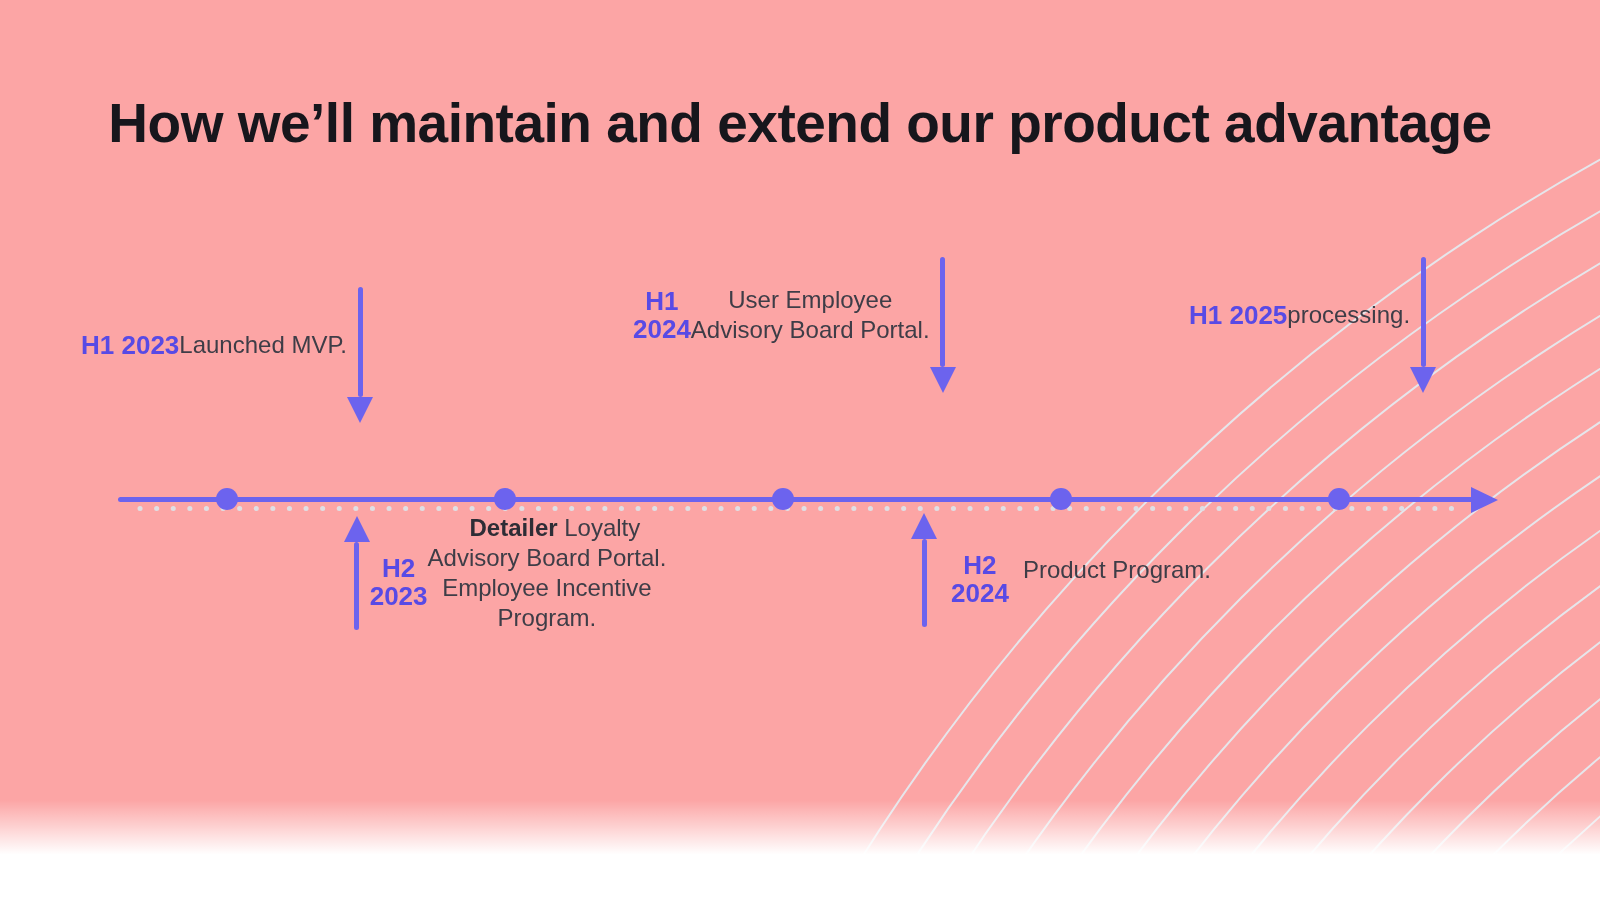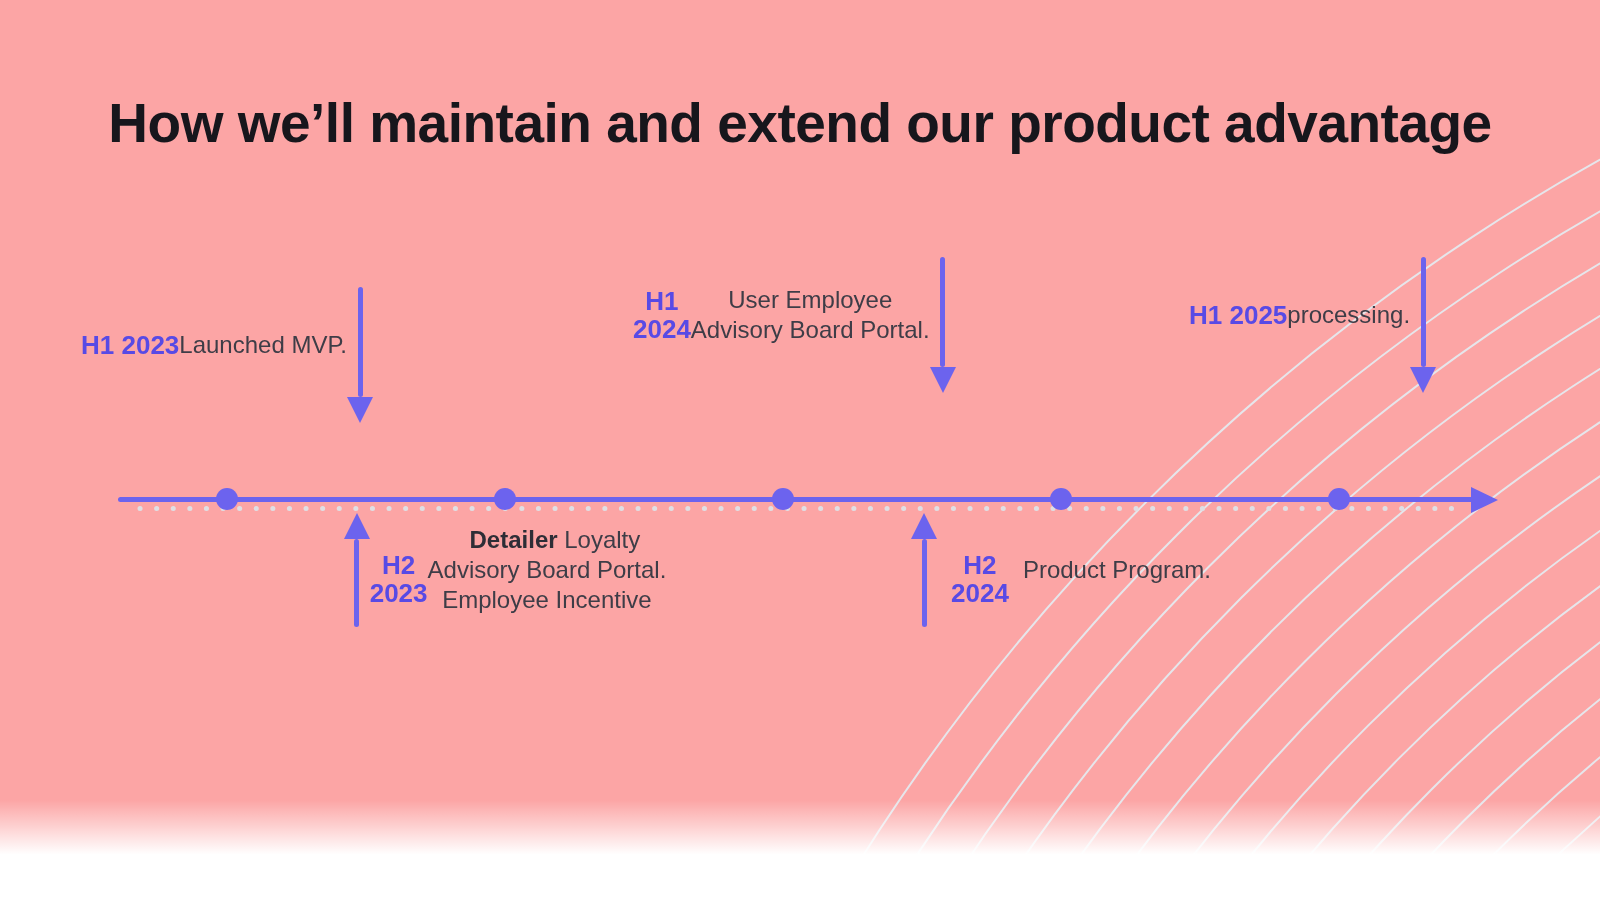--- a/index.html
+++ b/index.html
@@ -149,6 +149,7 @@
         <div class="m-line"><span class="semibold">Detailer</span><span> Loyalty</span></div>
         <div class="m-line">Advisory Board Portal.</div>
         <div class="m-line">Employee Incentive</div>
+        <div class="m-line">Program.</div>
       </div>
     </div>
 

